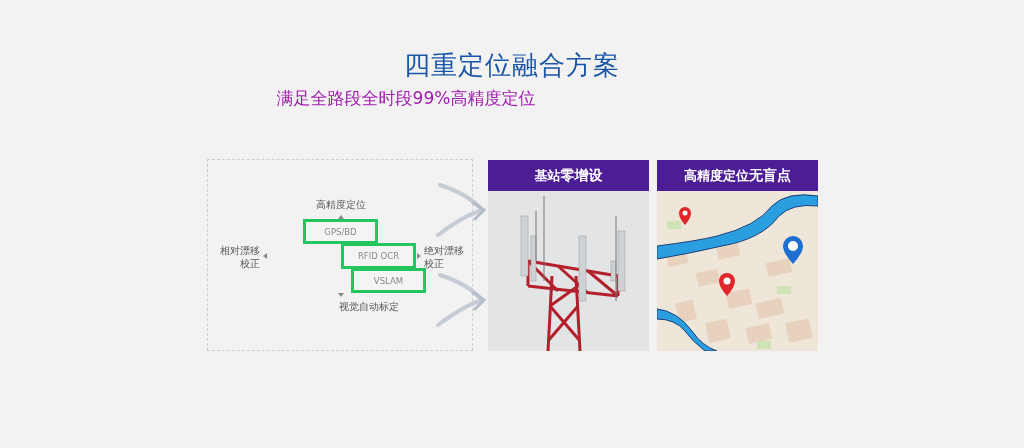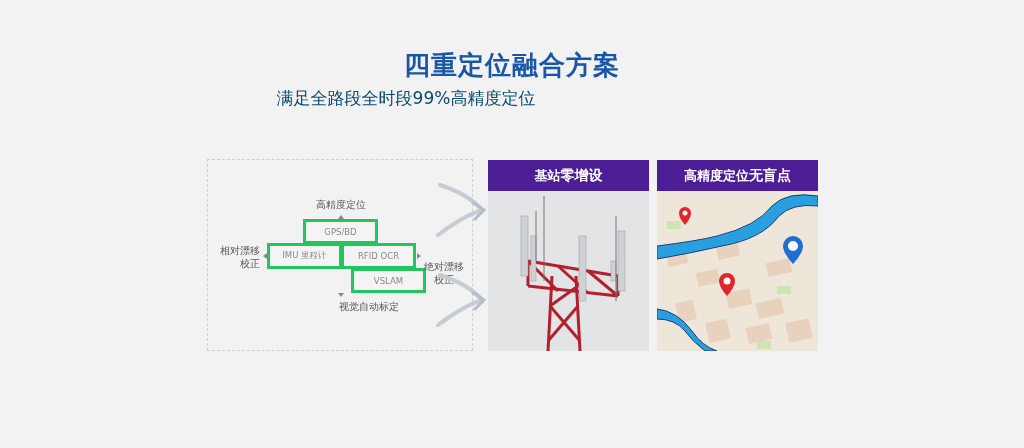--- a/index.html
+++ b/index.html
@@ -6,7 +6,7 @@
   body { width:1024px; height:448px; background:#f2f2f2; position:relative; overflow:hidden;
          font-family:"DejaVu Sans", "Liberation Sans", sans-serif; }
   .title { position:absolute; left:0; width:1024px; top:48px; text-align:center;
-           font-size:26px; font-weight:bold; color:#1a56a8; letter-spacing:1px; }
+           font-size:26px; font-weight:normal; color:#1a56a8; letter-spacing:1px; }
   .subtitle { position:absolute; left:0; width:812px; top:87px; text-align:center;
               font-size:17px; color:#0c4a6e; }
   .diagram { position:absolute; left:207px; top:159px; width:266px; height:192px;

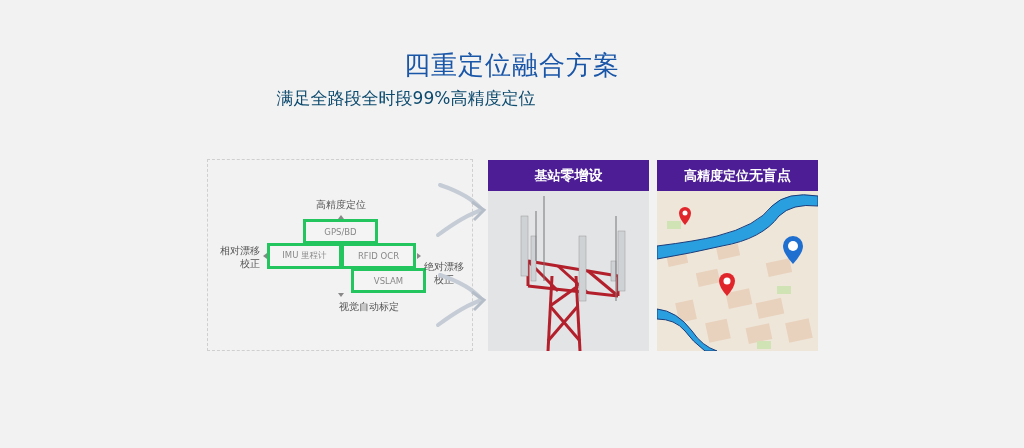--- a/index.html
+++ b/index.html
@@ -8,7 +8,7 @@
   .title { position:absolute; left:0; width:1024px; top:48px; text-align:center;
            font-size:26px; font-weight:normal; color:#1a56a8; letter-spacing:1px; }
   .subtitle { position:absolute; left:0; width:812px; top:87px; text-align:center;
-              font-size:17px; color:#0c4a6e; }
+              font-size:17px; color:#a21caf; }
   .diagram { position:absolute; left:207px; top:159px; width:266px; height:192px;
              border:1px dashed #cfcfcf; box-sizing:border-box; background:#f2f2f2; }
   .lbl { position:absolute; font-size:10px; color:#555; line-height:13px; }

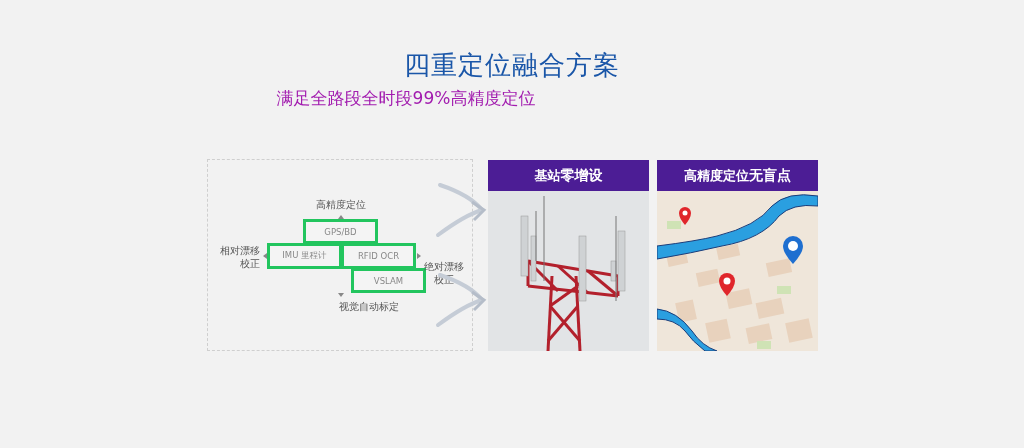--- a/index.html
+++ b/index.html
@@ -31,7 +31,6 @@
   <div class="lbl" style="left:108px;top:38px;">高精度定位</div>
   <div class="tri" style="left:130px;top:55px;border-left:3px solid transparent;border-right:3px solid transparent;border-bottom:4px solid #888;"></div>
   <div class="box" style="left:95px;top:59px;width:75px;height:25px;">GPS/BD</div>
-  <div class="box" style="left:59px;top:83px;width:75px;height:26px;">IMU 里程计</div>
   <div class="box" style="left:133px;top:83px;width:75px;height:26px;">RFID OCR</div>
   <div class="box" style="left:95px;top:108px;width:75px;height:25px;margin-left:48px;">VSLAM</div>
   <div class="tri" style="left:130px;top:133px;border-left:3px solid transparent;border-right:3px solid transparent;border-top:4px solid #888;"></div>

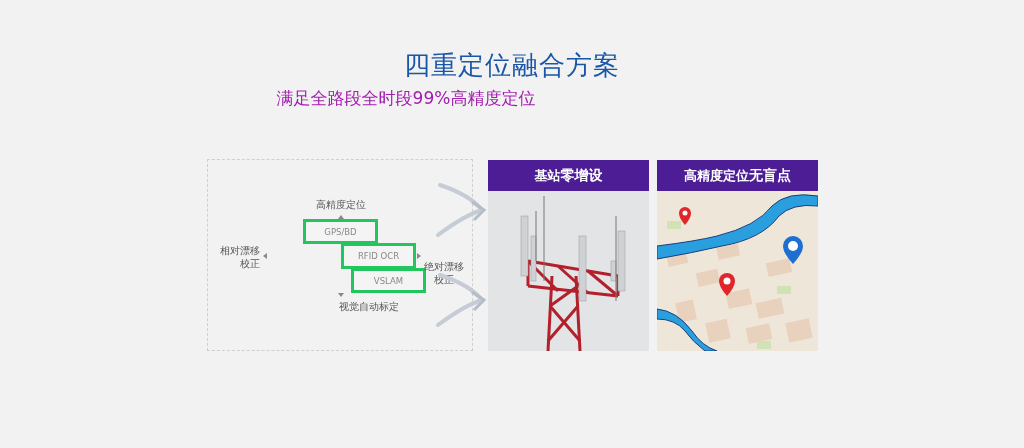--- a/index.html
+++ b/index.html
@@ -42,7 +42,7 @@
     <div>校正</div>
   </div>
   <div class="tri" style="left:209px;top:93px;border-top:3px solid transparent;border-bottom:3px solid transparent;border-left:4px solid #888;"></div>
-  <div class="lbl" style="left:216px;top:100px;text-align:center;">
+  <div class="lbl" style="left:216px;top:84px;">
     <div>绝对漂移</div>
     <div>校正</div>
   </div>

